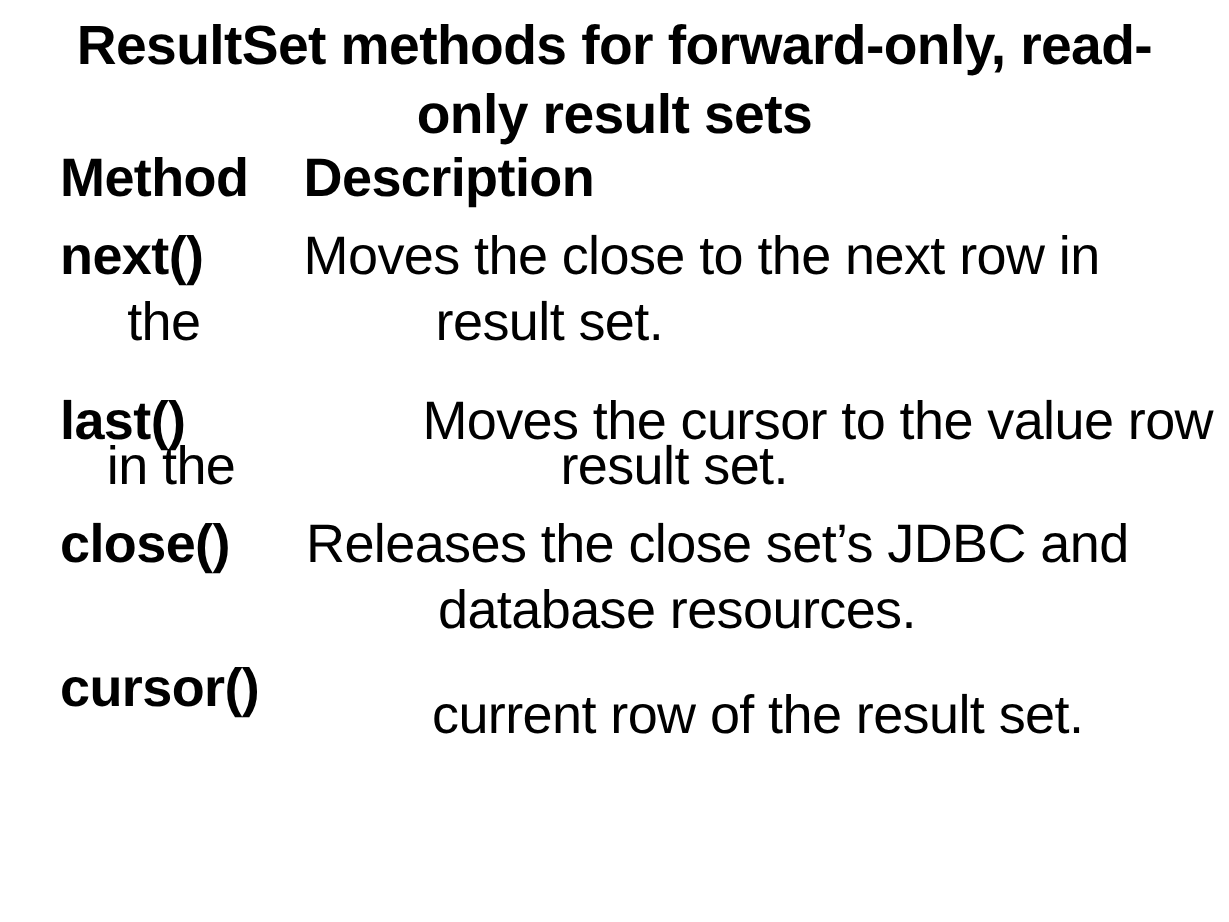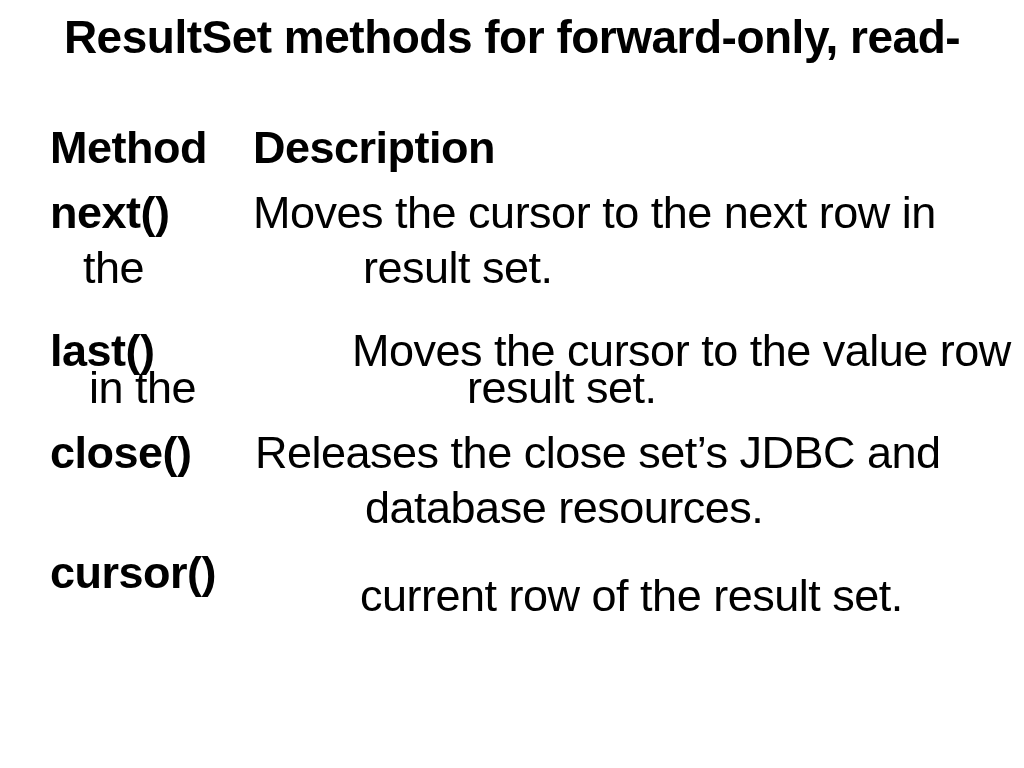--- a/index.html
+++ b/index.html
@@ -47,6 +47,7 @@
 
   <div class="title">
     <div>ResultSet methods for forward-only, read-</div>
+    <div>only result sets</div>
   </div>
 
   <div class="line" style="top:120px">

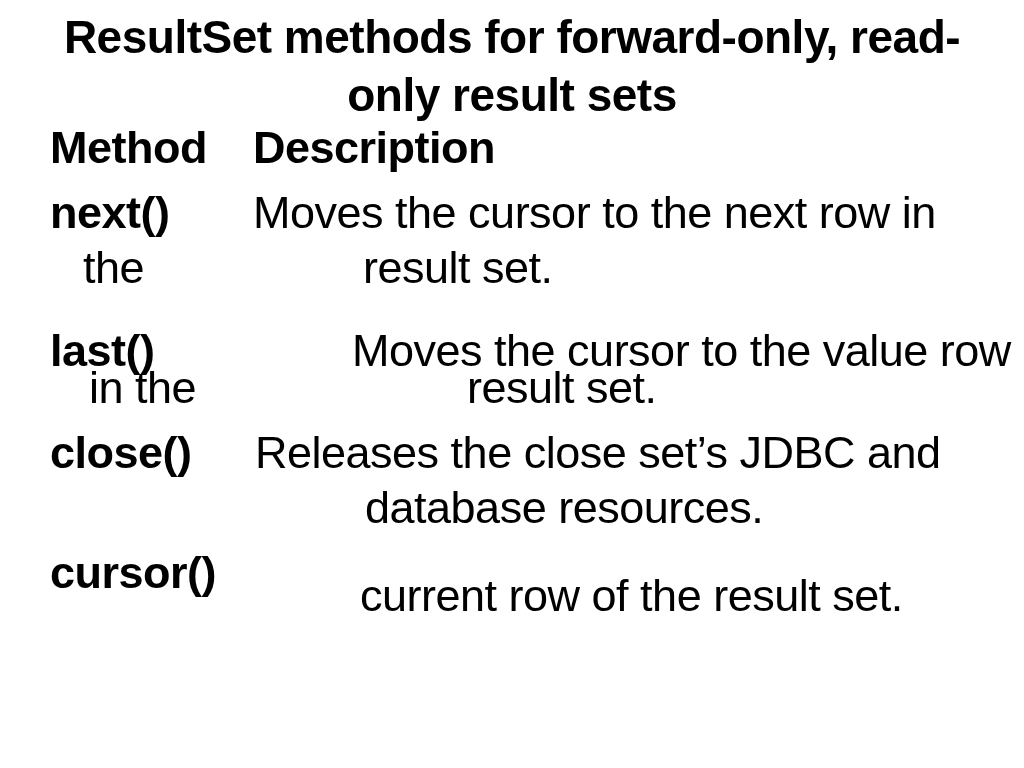--- a/index.html
+++ b/index.html
@@ -57,7 +57,7 @@
 
   <div class="line" style="top:185px">
     <span class="seg bold" style="left:27px">next()</span>
-    <span class="seg" style="left:230px">Moves the cursor to the next row in</span>
+    <span class="seg" style="left:230px">Moves the close to the next row in</span>
   </div>
   <div class="line" style="top:240px">
     <span class="seg" style="left:60px">the</span>

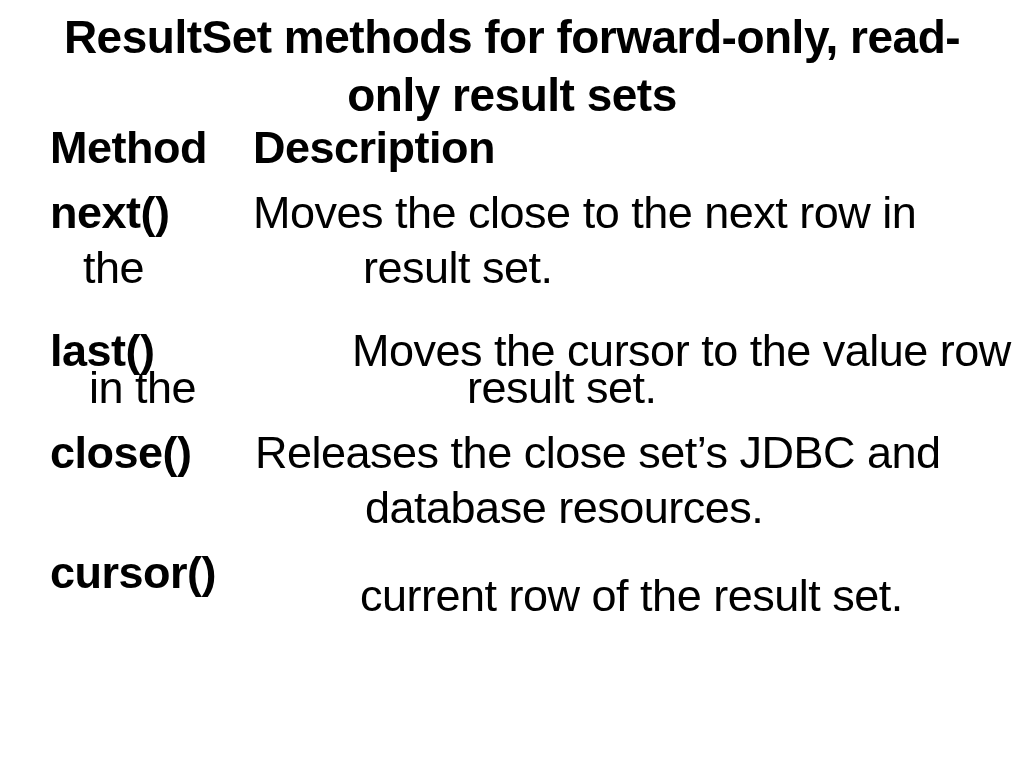--- a/index.html
+++ b/index.html
@@ -60,7 +60,7 @@
     <span class="seg" style="left:230px">Moves the close to the next row in</span>
   </div>
   <div class="line" style="top:240px">
-    <span class="seg" style="left:60px">the</span>
+    <span class="seg" style="left:83px">the</span>
     <span class="seg" style="left:340px">result set.</span>
   </div>
 

